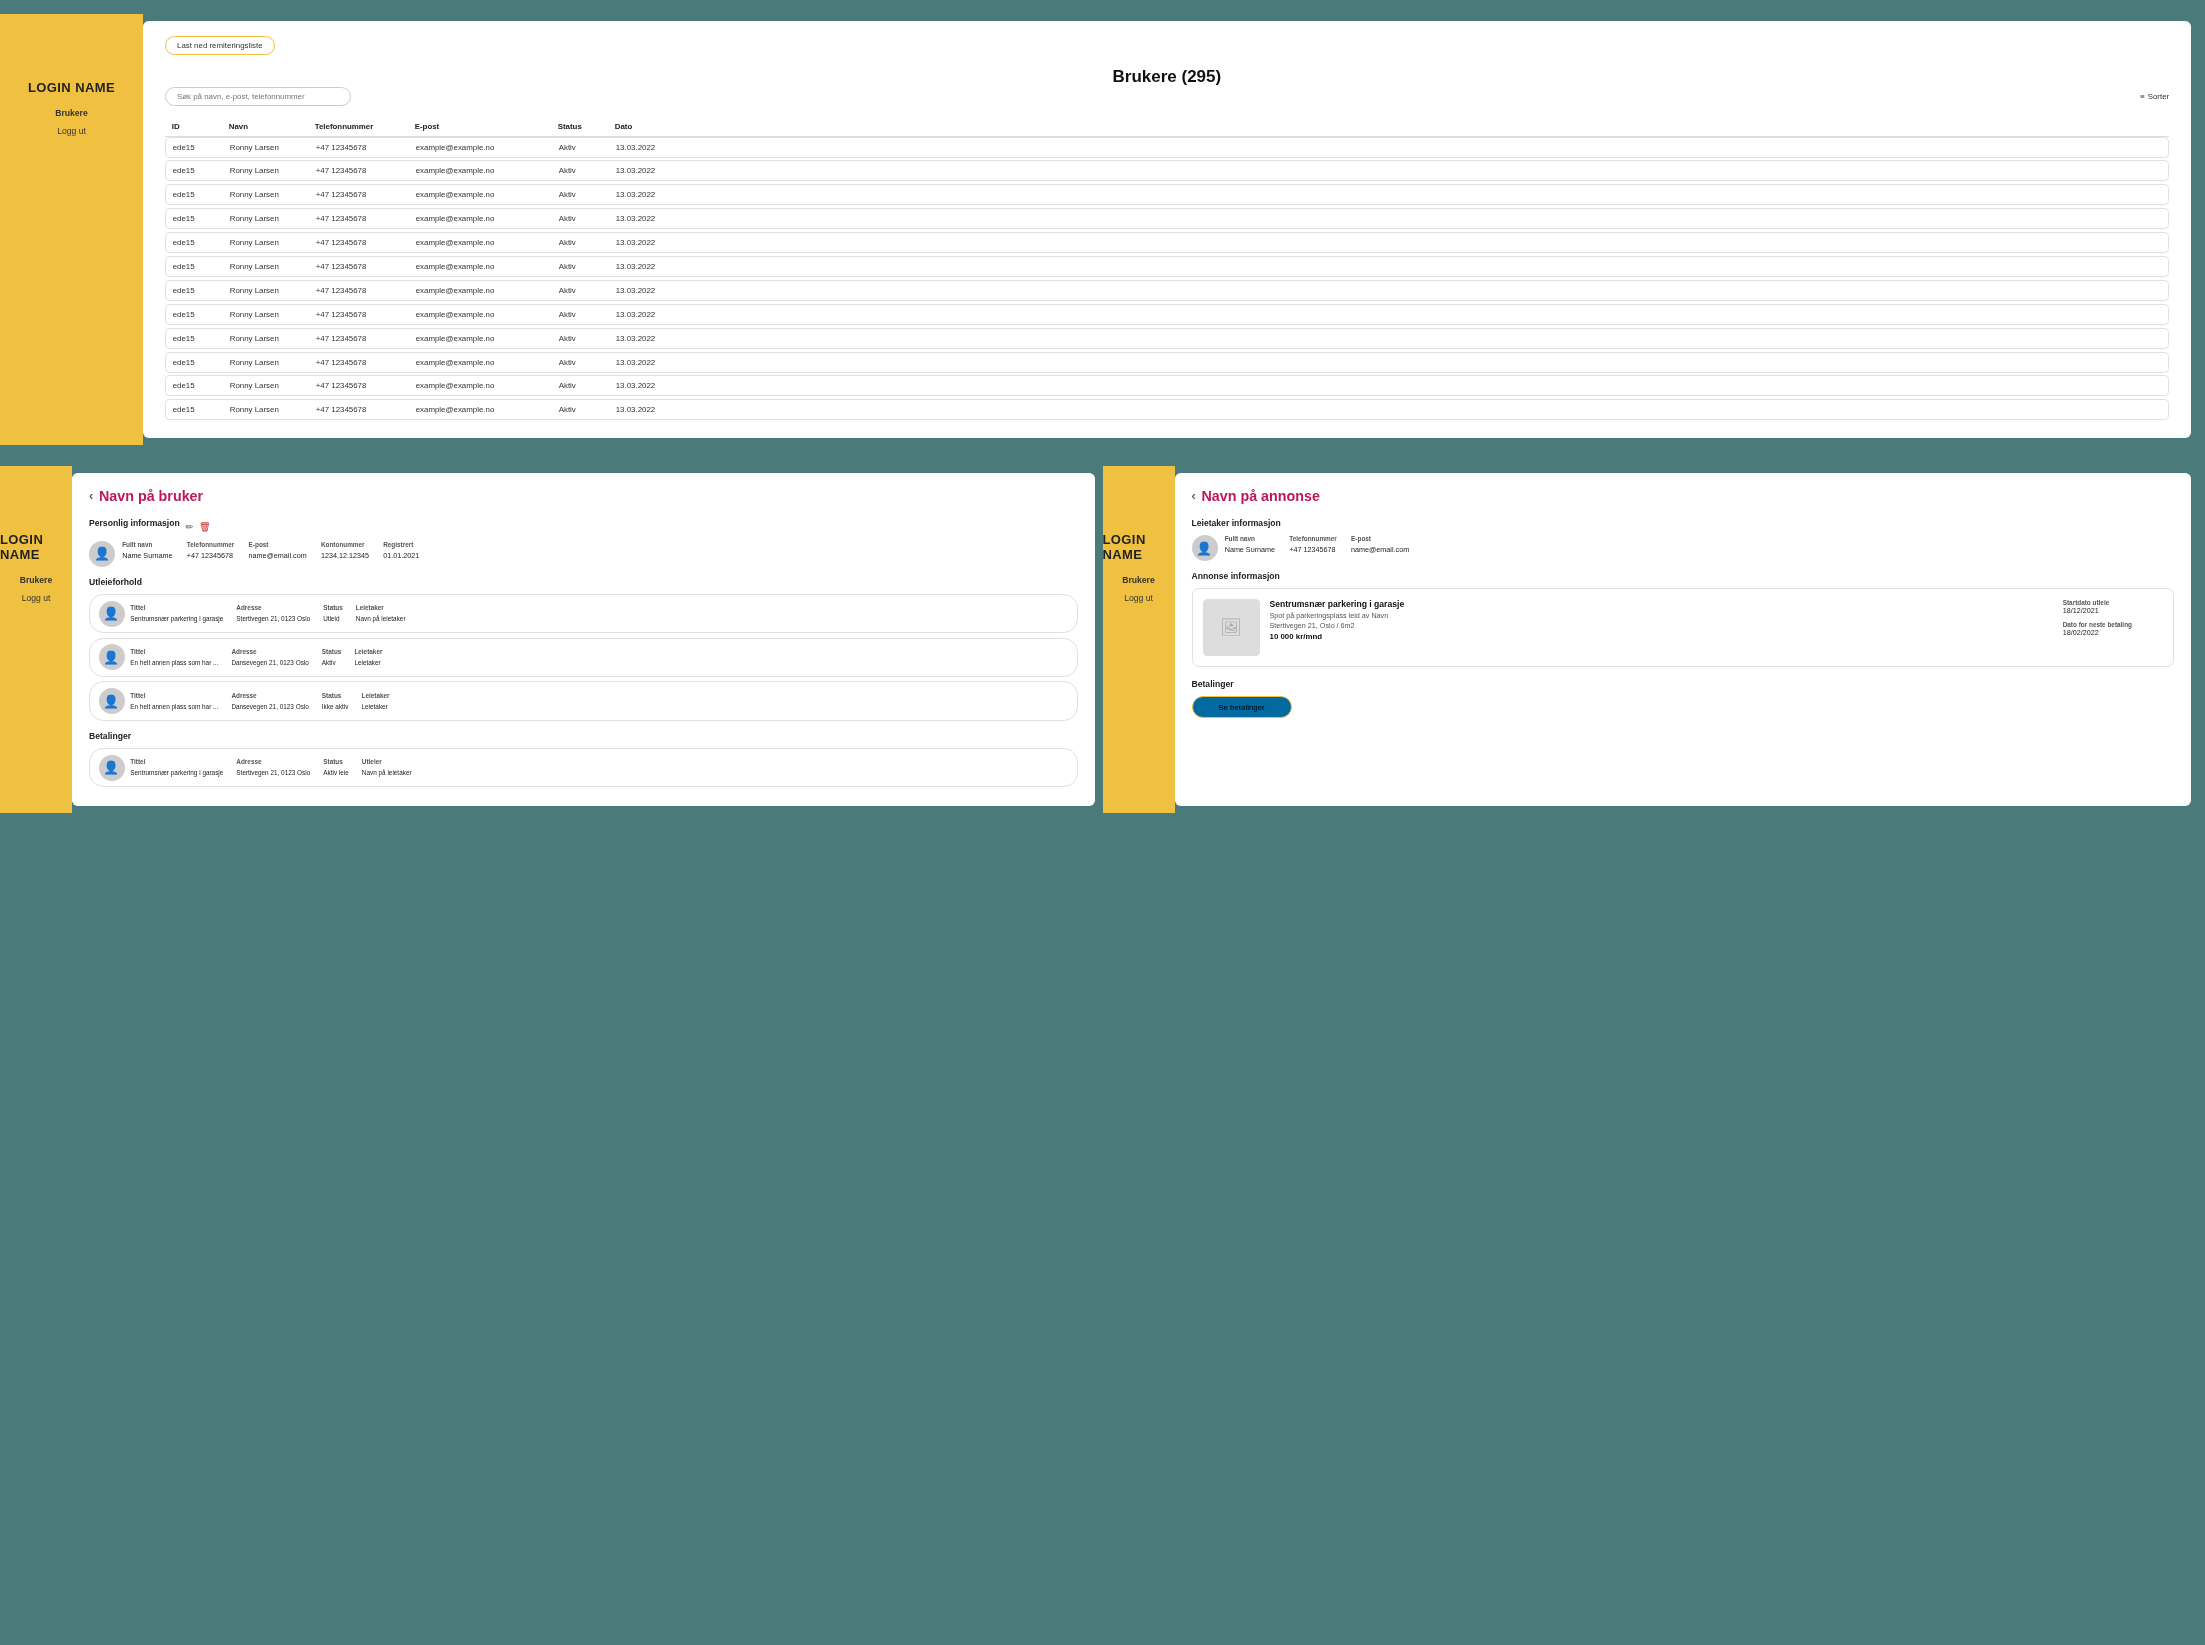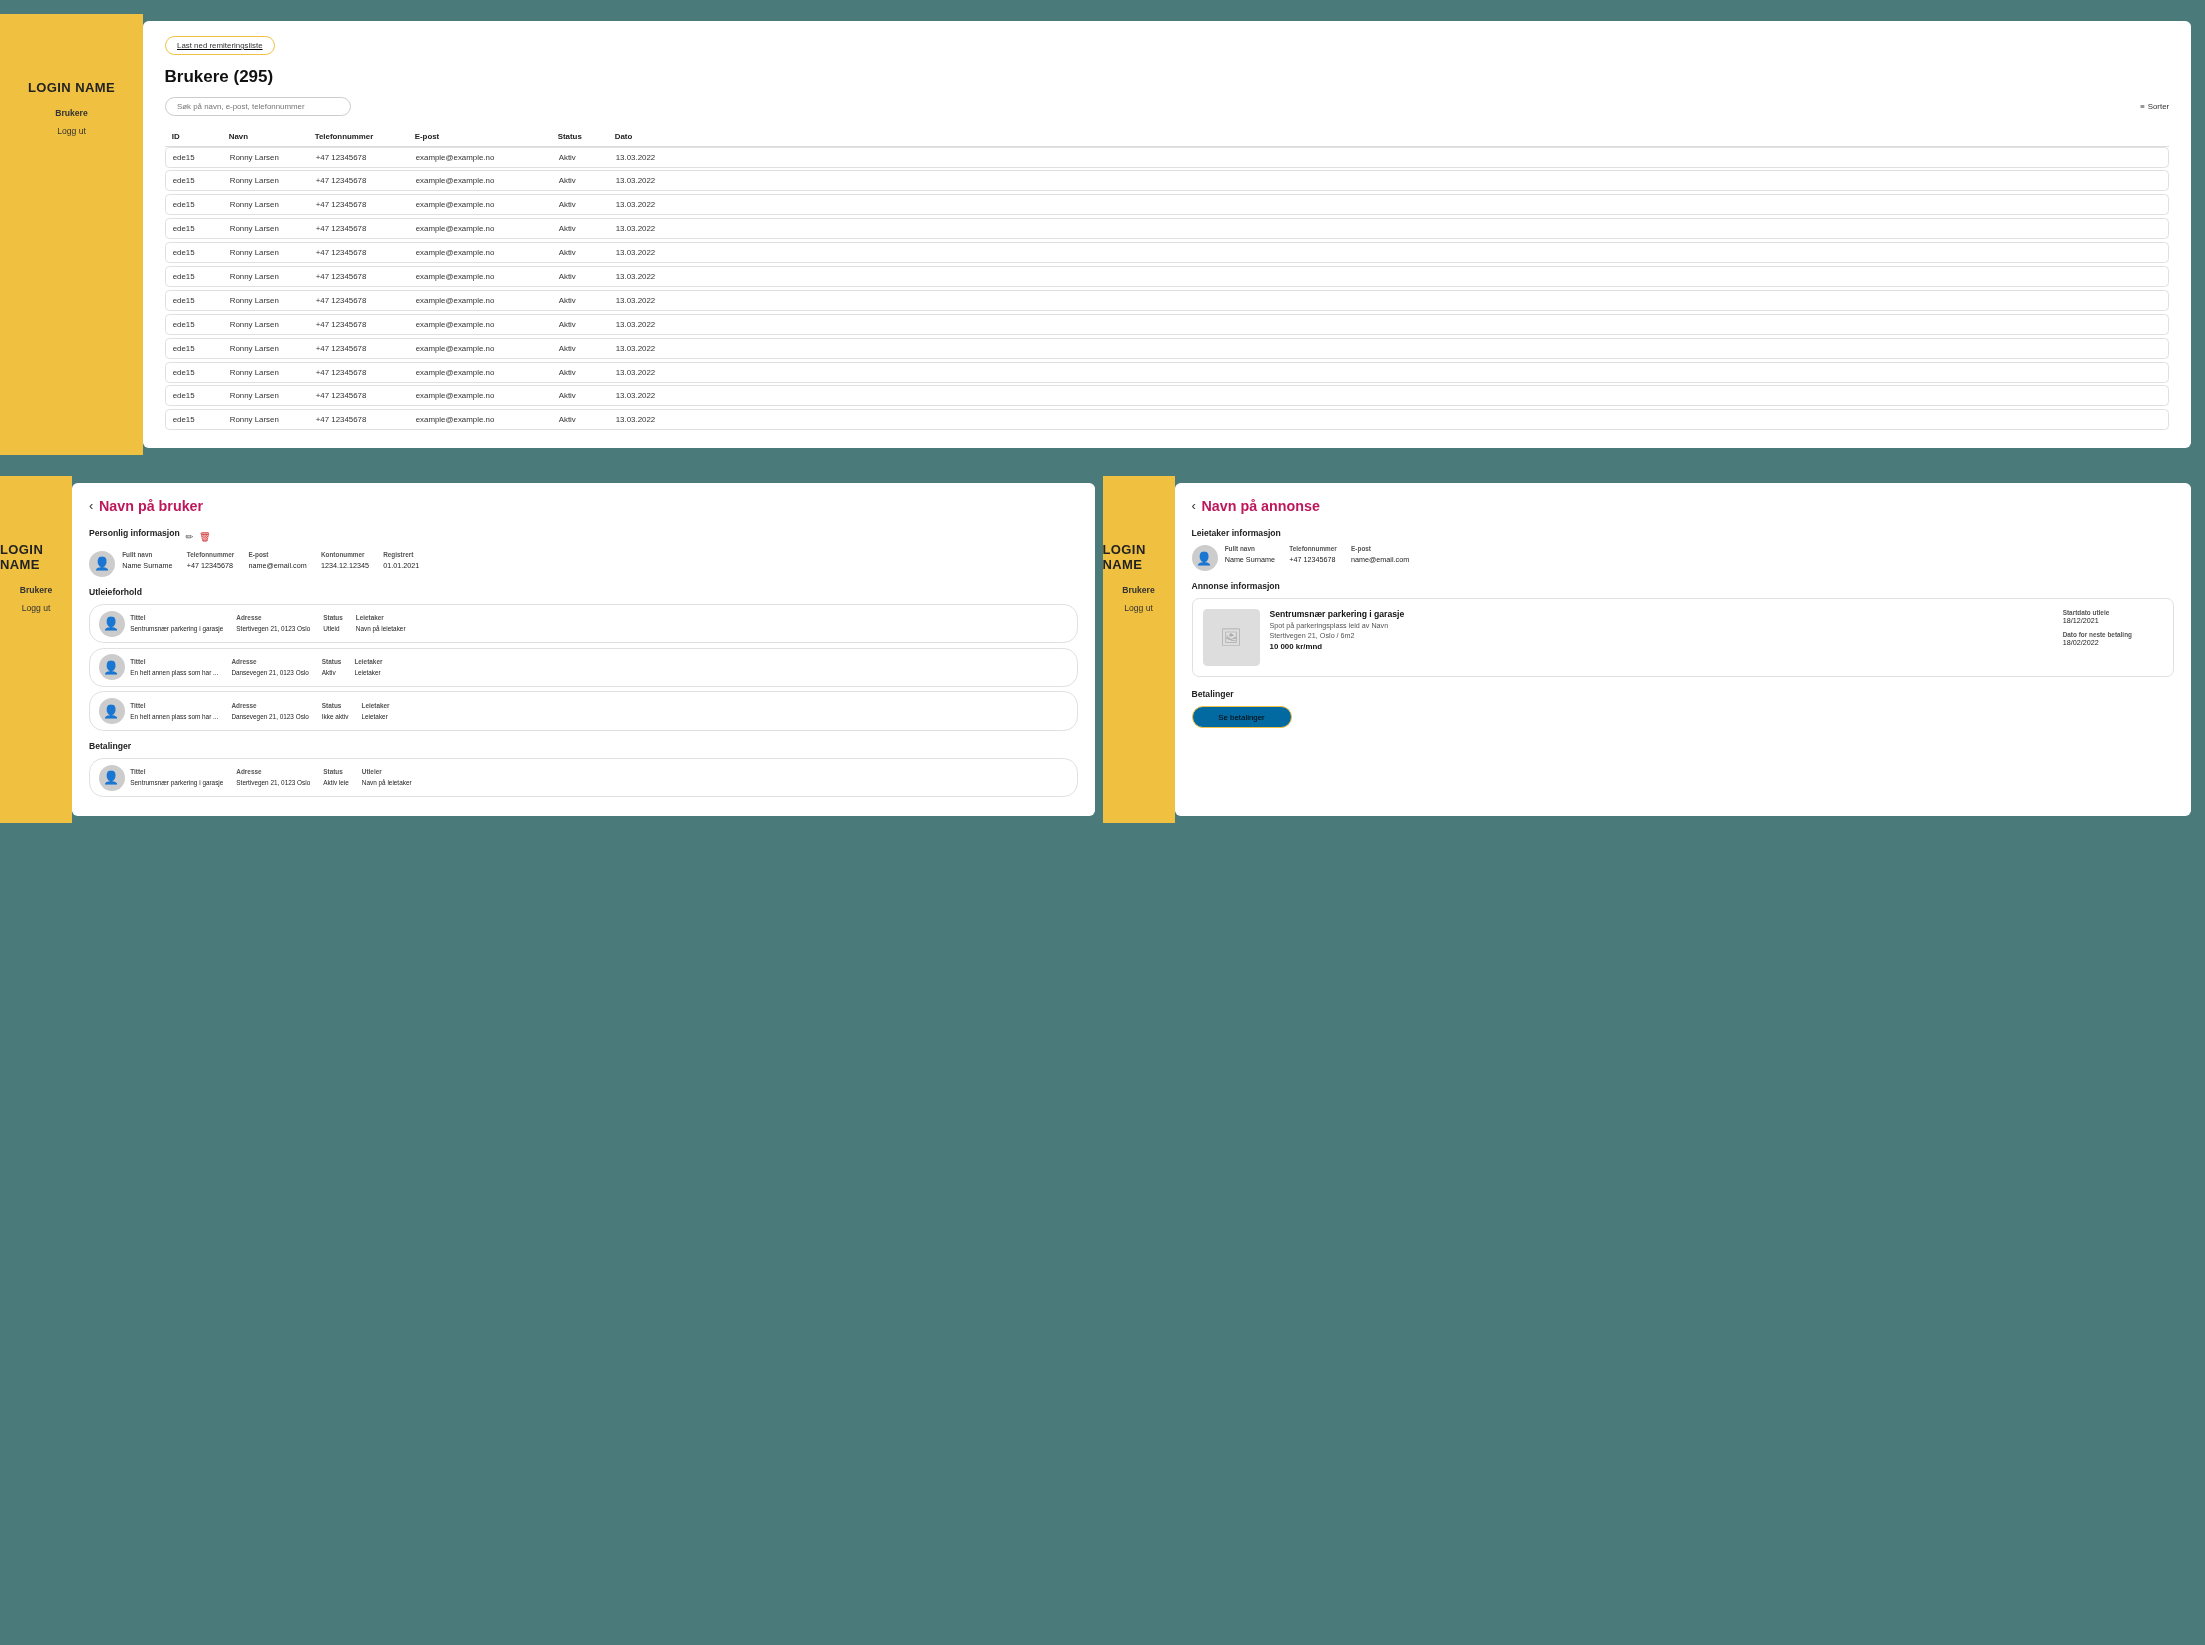--- a/index.html
+++ b/index.html
@@ -61,7 +61,6 @@
       display: flex;
       align-items: center;
       margin-bottom: 11.5px;
-      text-decoration: underline;
     }
 
     .load-btn {

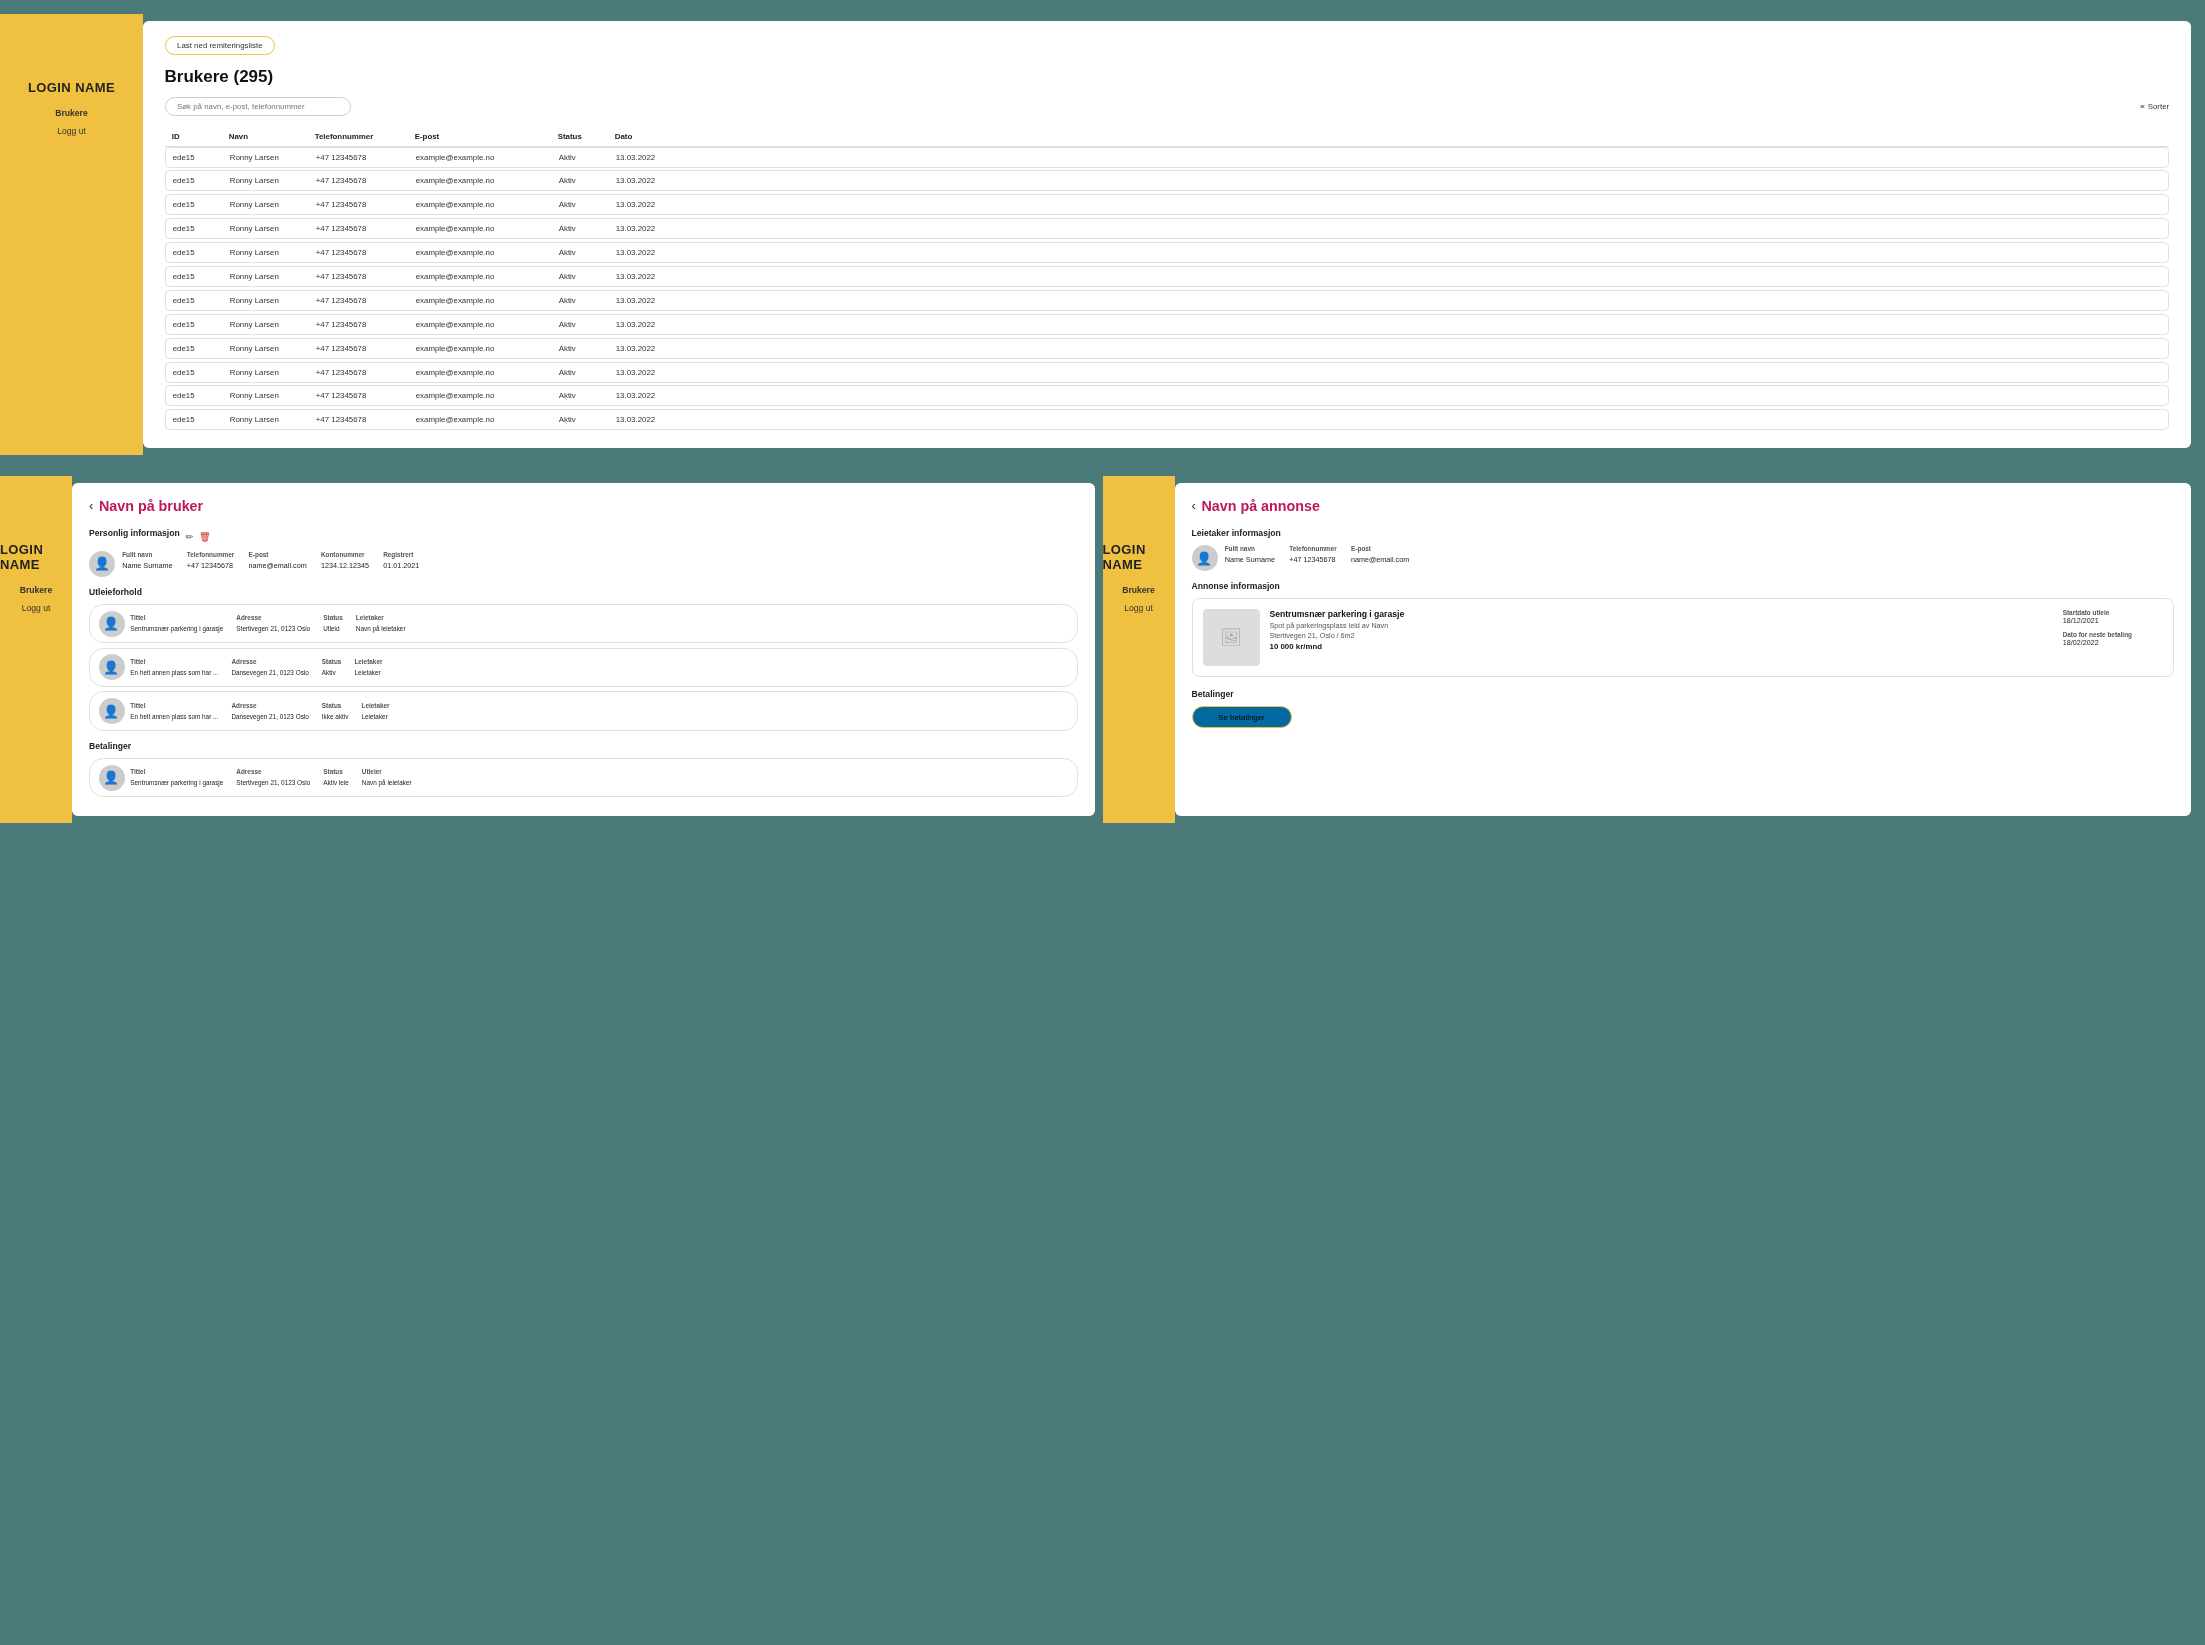--- a/index.html
+++ b/index.html
@@ -78,7 +78,7 @@
       font-size: 17px;
       font-weight: 800;
       color: #111;
-      margin-bottom: 10px;
+      text-align: center;
     }
 
     .search-row {

